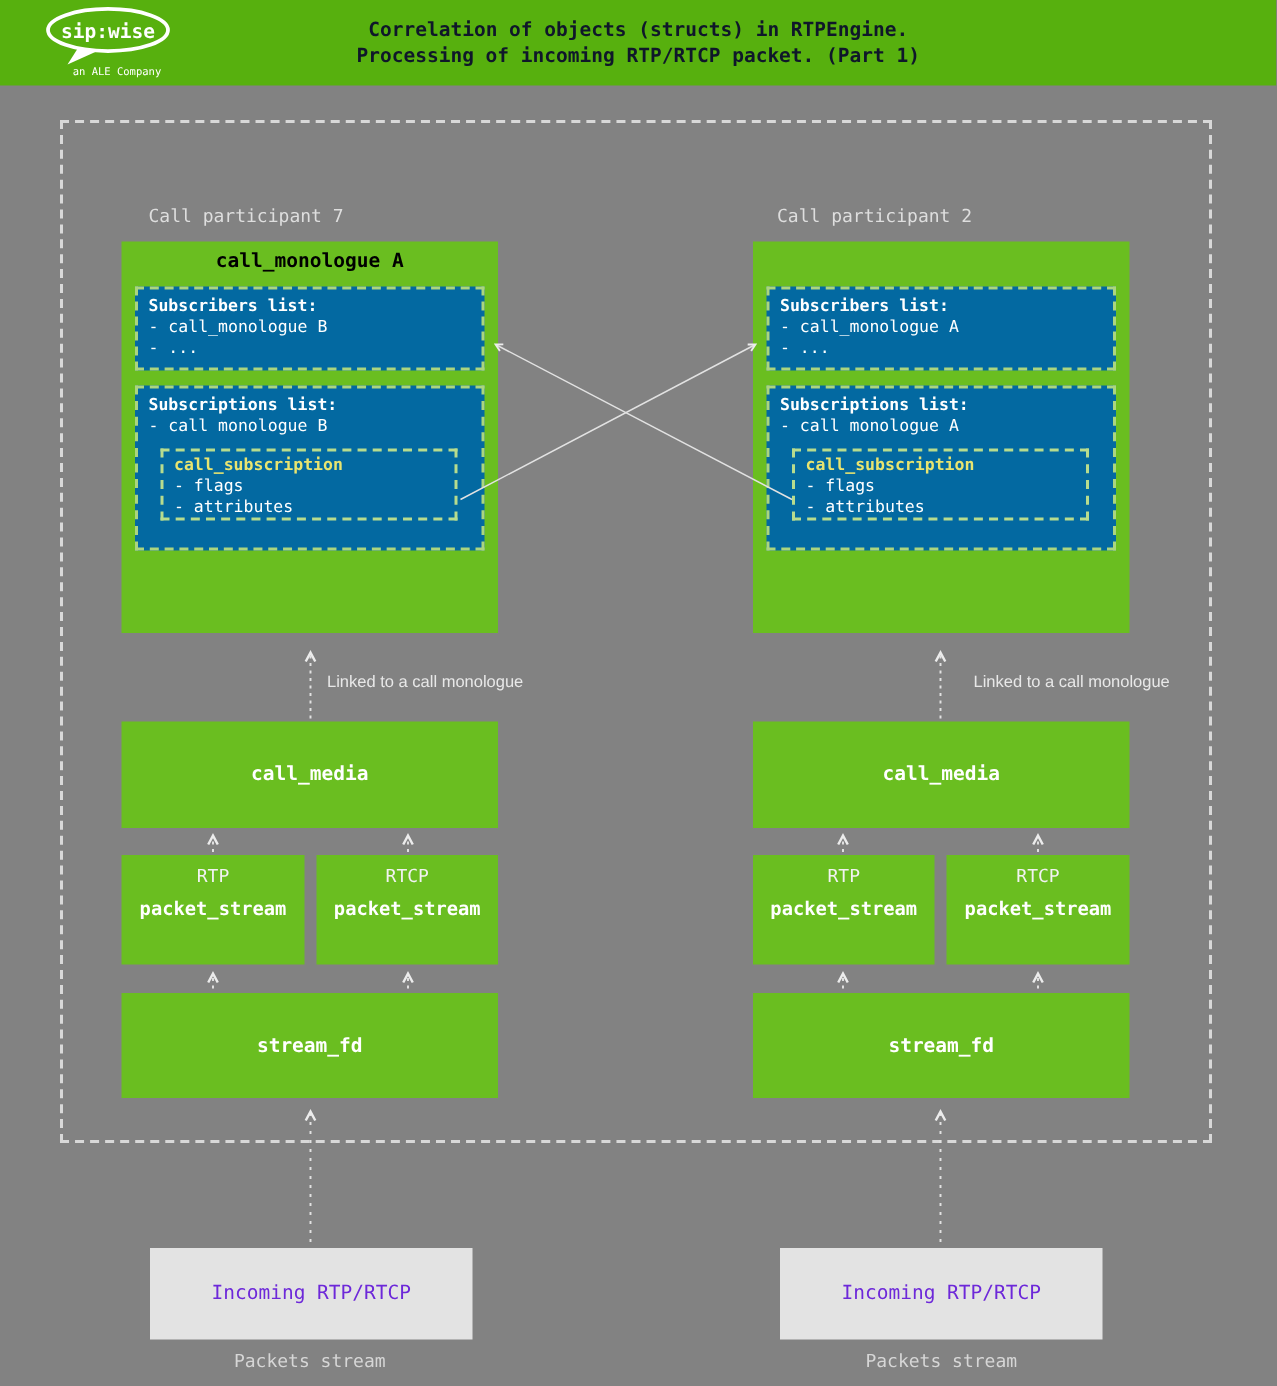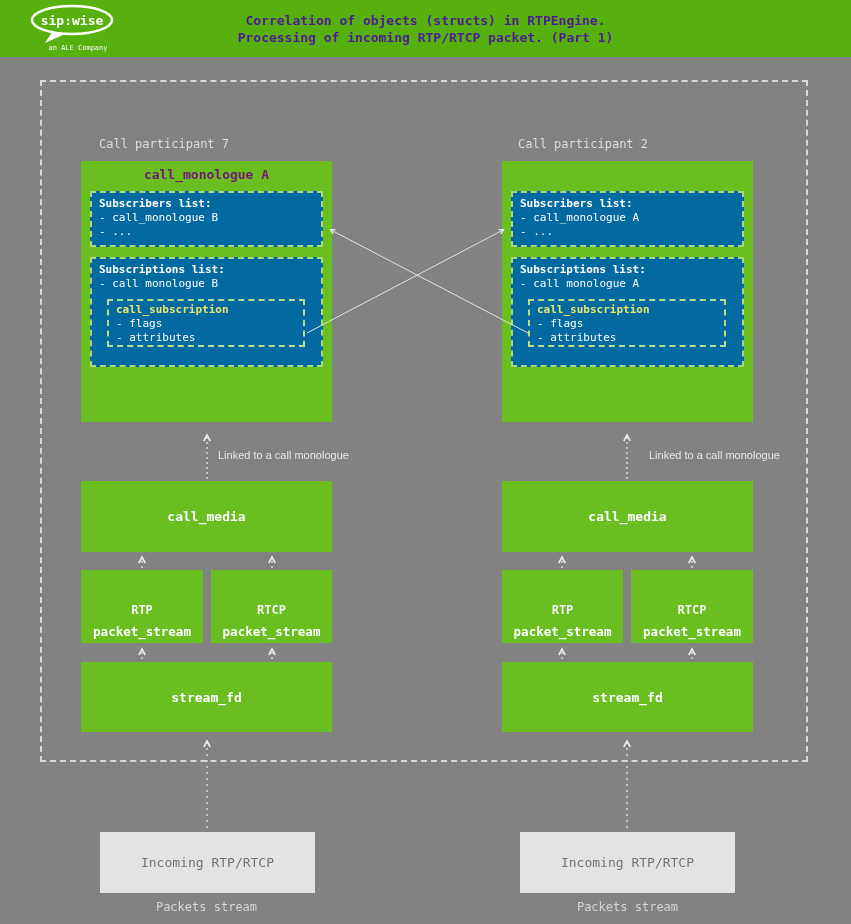--- a/index.html
+++ b/index.html
@@ -11,7 +11,7 @@
   .topbar{position:absolute;left:0;top:0;width:851px;height:57px;background:#57b00e;padding-left:38px;}
   .logo{position:absolute;left:28px;top:4px;width:104px;height:50px;}
   .htitle{position:absolute;left:0;top:12px;width:100%;text-align:center;
-          color:#4c1d95;font-weight:bold;font-size:13px;line-height:17px;}
+          color:#0f172a;font-weight:bold;font-size:13px;line-height:17px;}
 
   
   .boundary{position:absolute;left:40px;top:80px;width:768px;height:682px;

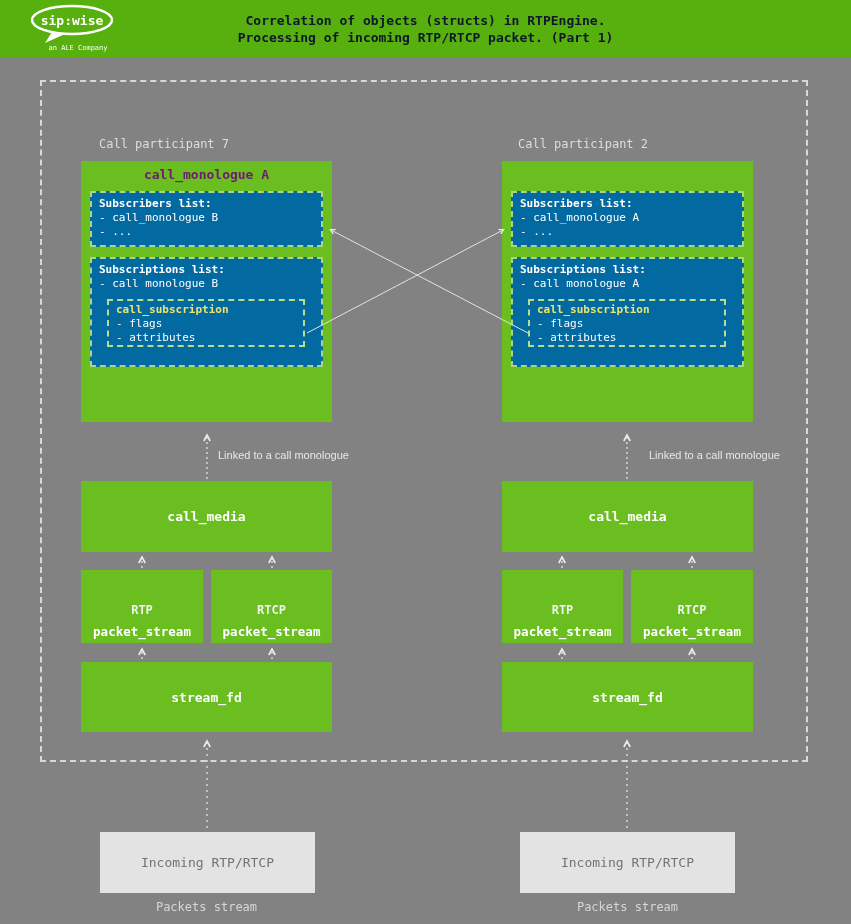--- a/index.html
+++ b/index.html
@@ -21,7 +21,7 @@
 
   
   .monologue{position:absolute;top:161px;width:251px;height:261px;background:#6abe20;}
-  .mono-title{text-align:center;margin-top:6px;font-weight:bold;font-size:13px;color:#701a75;}
+  .mono-title{text-align:center;margin-top:6px;font-weight:bold;font-size:13px;color:#000000;}
   .innerbox{position:absolute;left:9px;right:9px;background:#0369a1;
             border:2px dashed #abd57f;padding:4px 7px;font-size:11px;
             line-height:14px;color:#ffffff;}

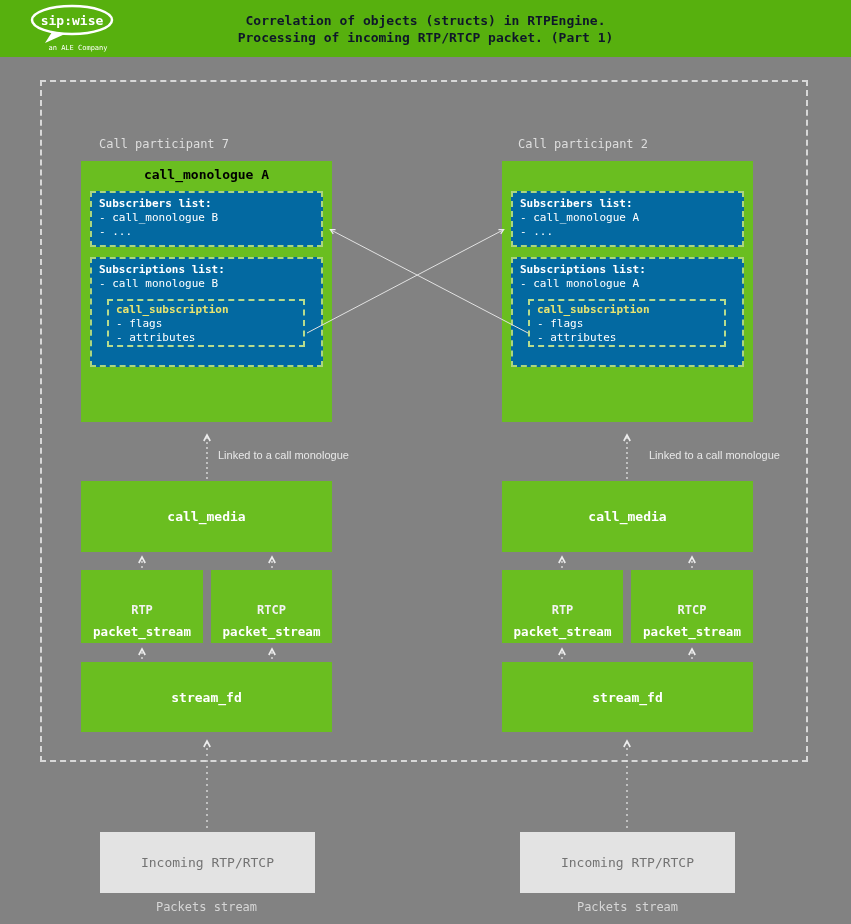--- a/index.html
+++ b/index.html
@@ -44,7 +44,7 @@
 
   .psbox{position:absolute;top:570px;width:122px;height:73px;background:#6abe20;
          color:#ffffff;text-align:center;padding-top:7px;font-size:12px;}
-  .psbox .proto{font-weight:bold;color:#f2f2f2;margin-top:26px;}
+  .psbox .proto{font-weight:normal;color:#f2f2f2;}
   .psbox .psname{font-weight:bold;margin-top:7px;font-size:12.5px;}
 
   .incoming{position:absolute;top:832px;width:215px;height:61px;background:#e3e3e3;

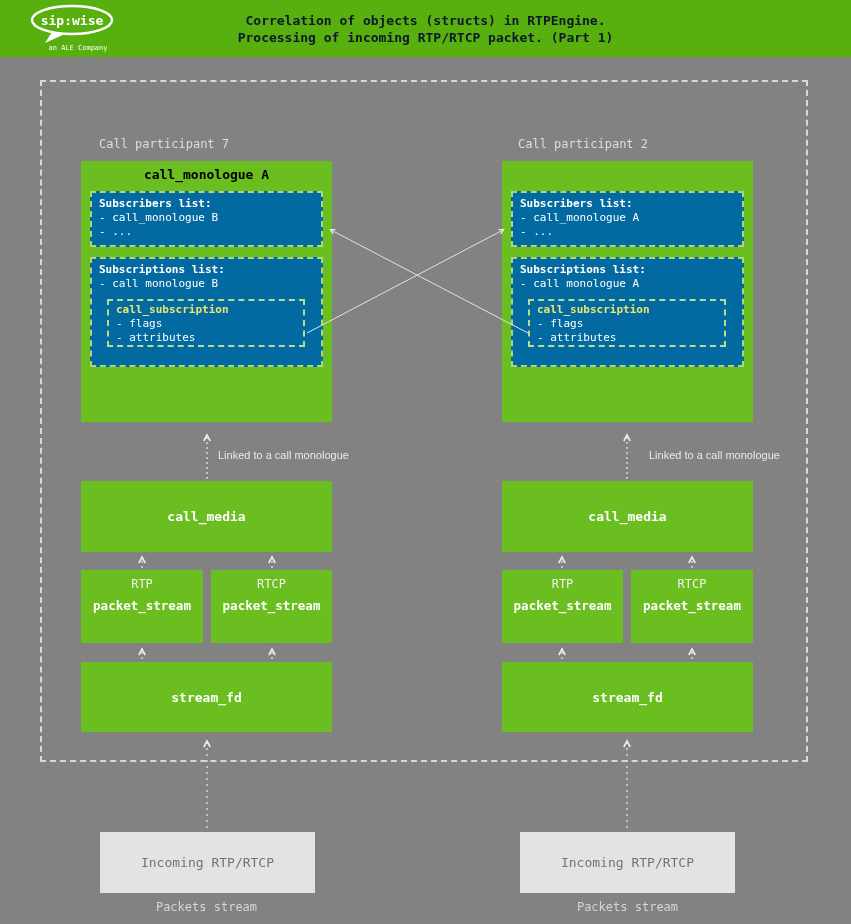--- a/index.html
+++ b/index.html
@@ -48,7 +48,7 @@
   .psbox .psname{font-weight:bold;margin-top:7px;font-size:12.5px;}
 
   .incoming{position:absolute;top:832px;width:215px;height:61px;background:#e3e3e3;
-            color:#737373;font-size:13px;display:flex;align-items:center;justify-content:center;}
+            color:#6d28d9;font-size:13px;display:flex;align-items:center;justify-content:center;}
   .pstream{position:absolute;top:900px;width:251px;text-align:center;
            color:#d6d6d6;font-size:12px;}
 

